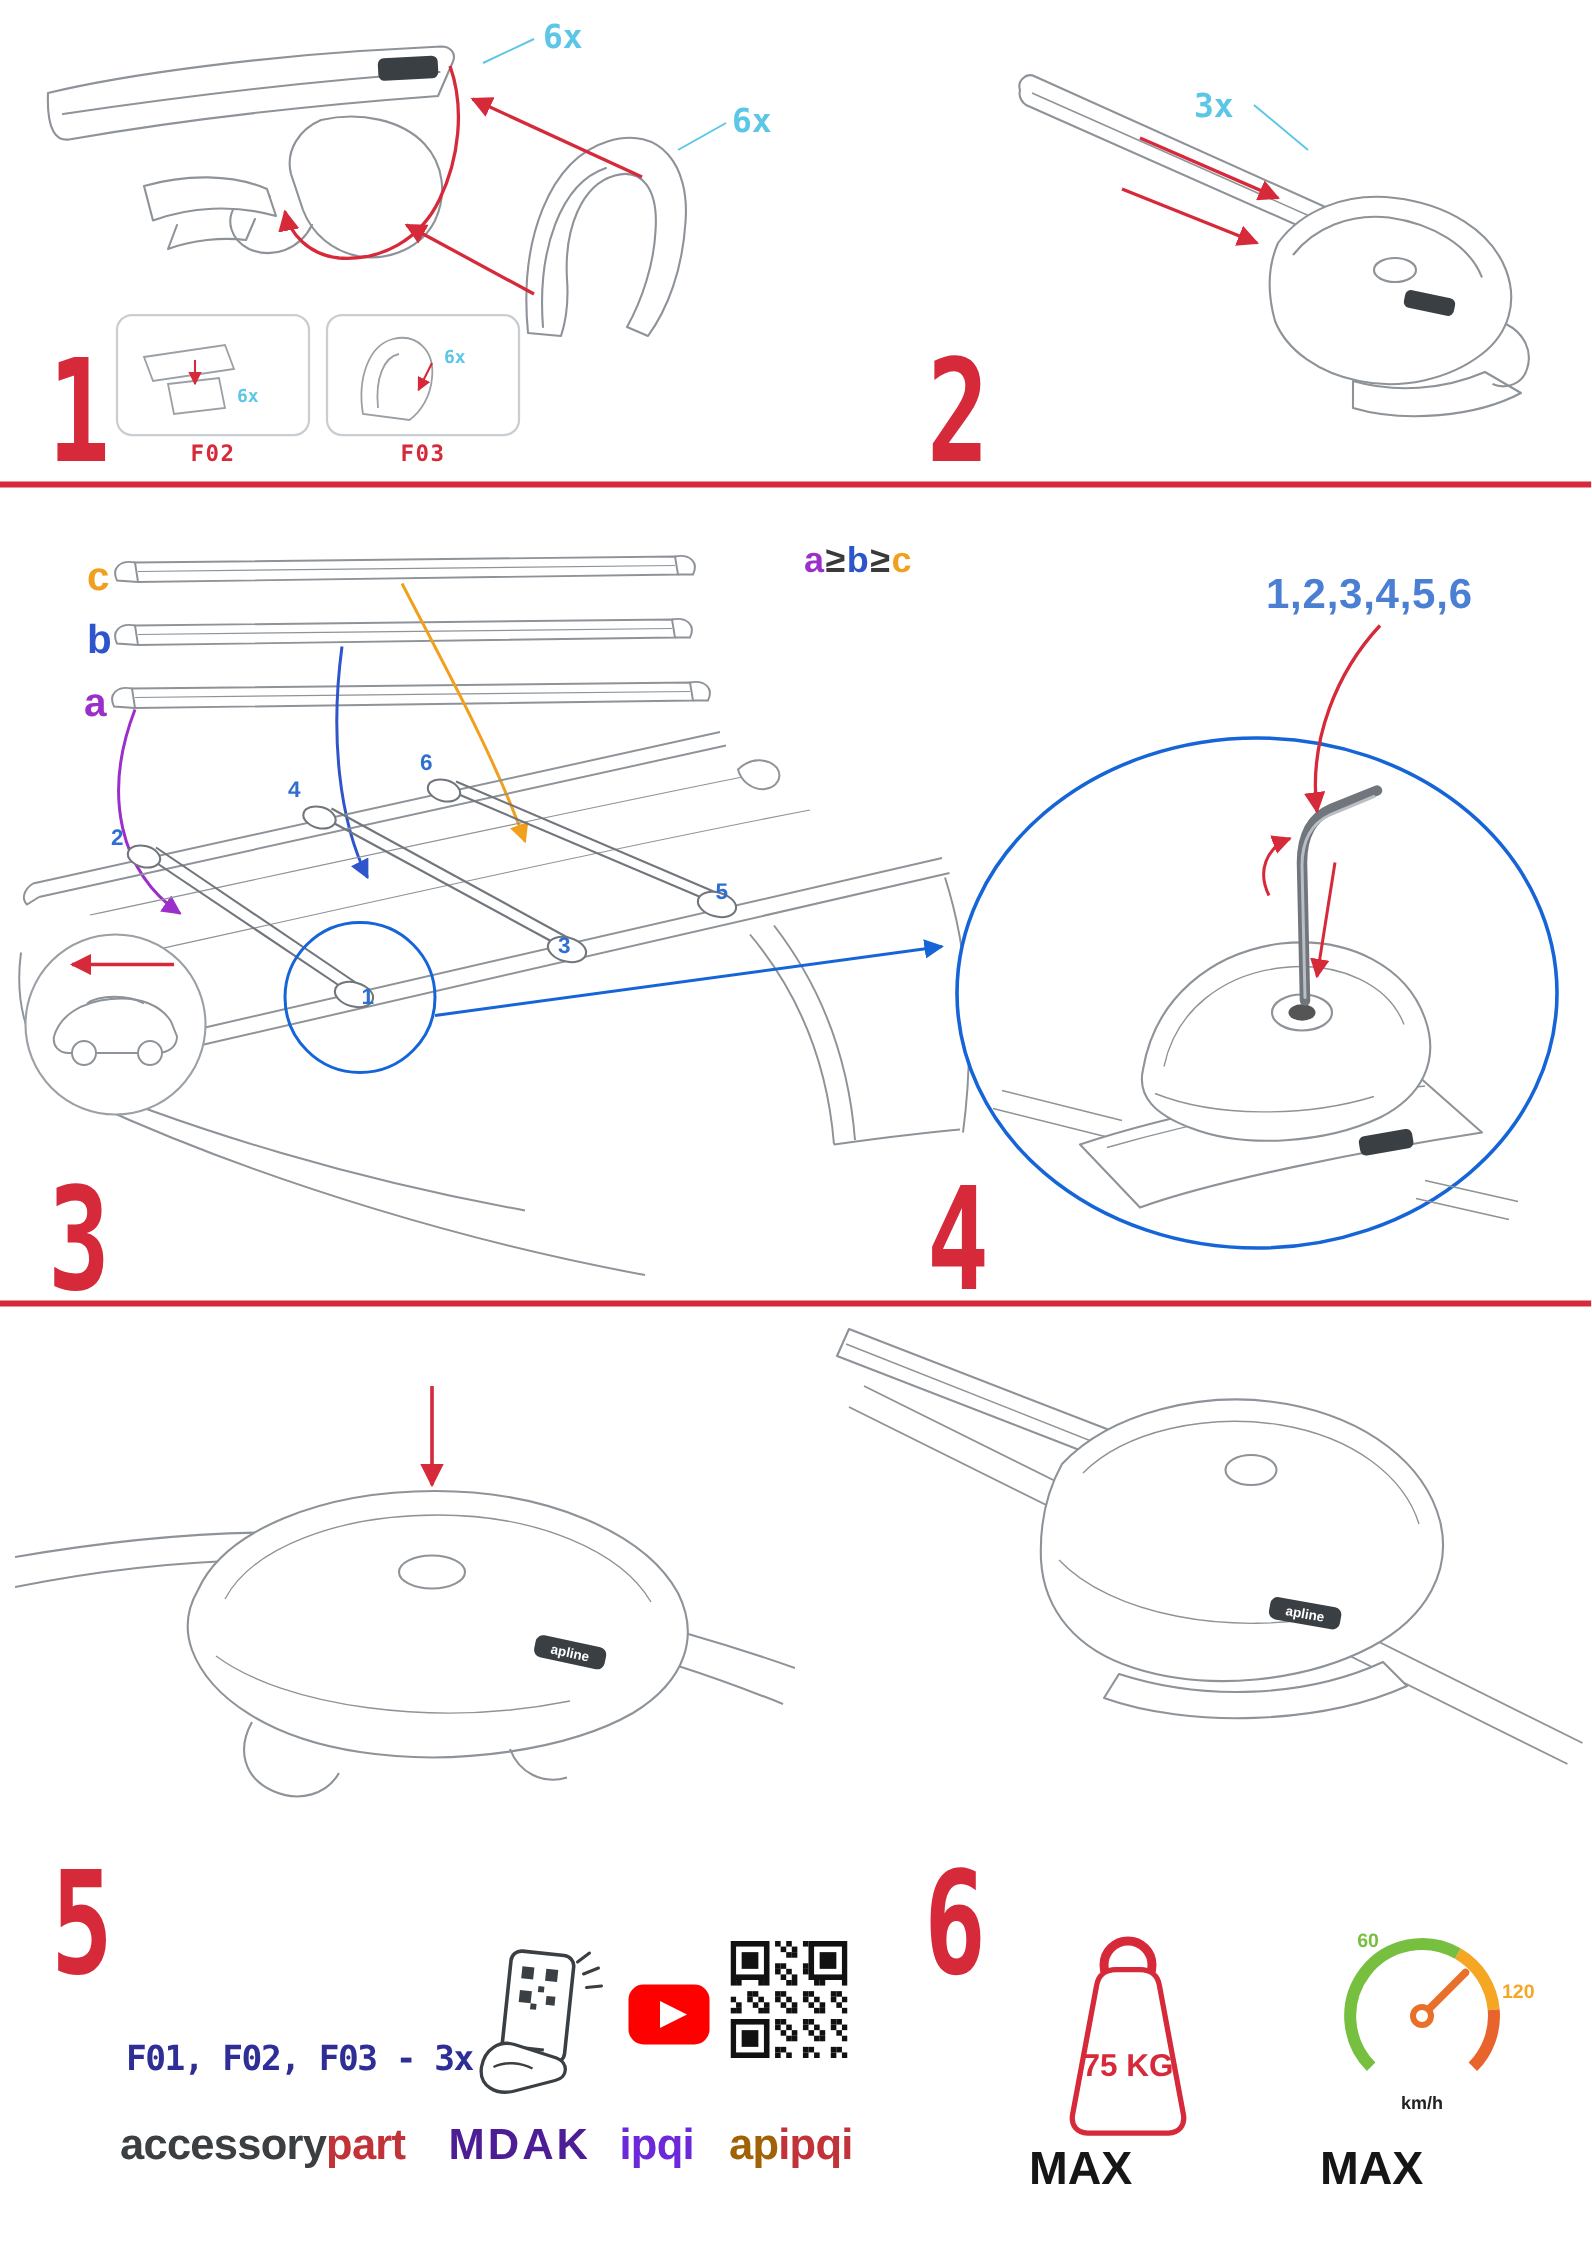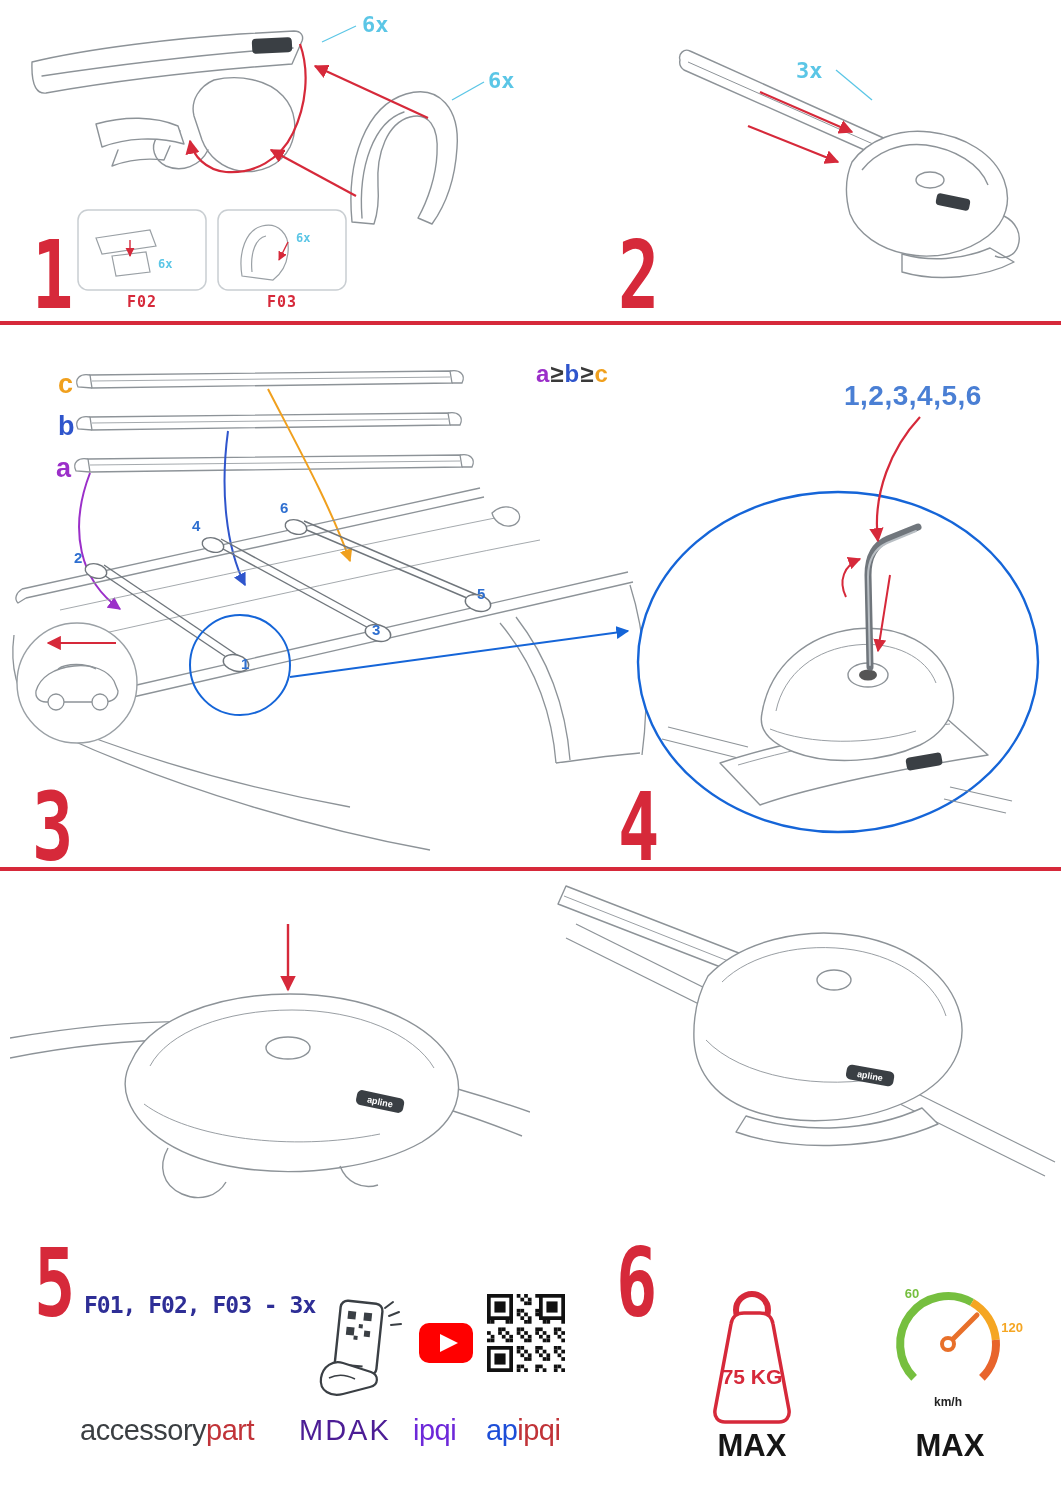--- a/index.html
+++ b/index.html
@@ -294,7 +294,7 @@
       </g>
     </svg>
 
-    <div class="parts-line" style="left:84px;top:1292px">F01, F02, F03 - 3x</div>
+    <div class="parts-line" style="left:84px;top:1360px">F01, F02, F03 - 3x</div>
 
     <svg class="abs" style="left:313px;top:1298px" width="92" height="102" viewBox="0 0 92 102">
       <g transform="rotate(6 45 45)">

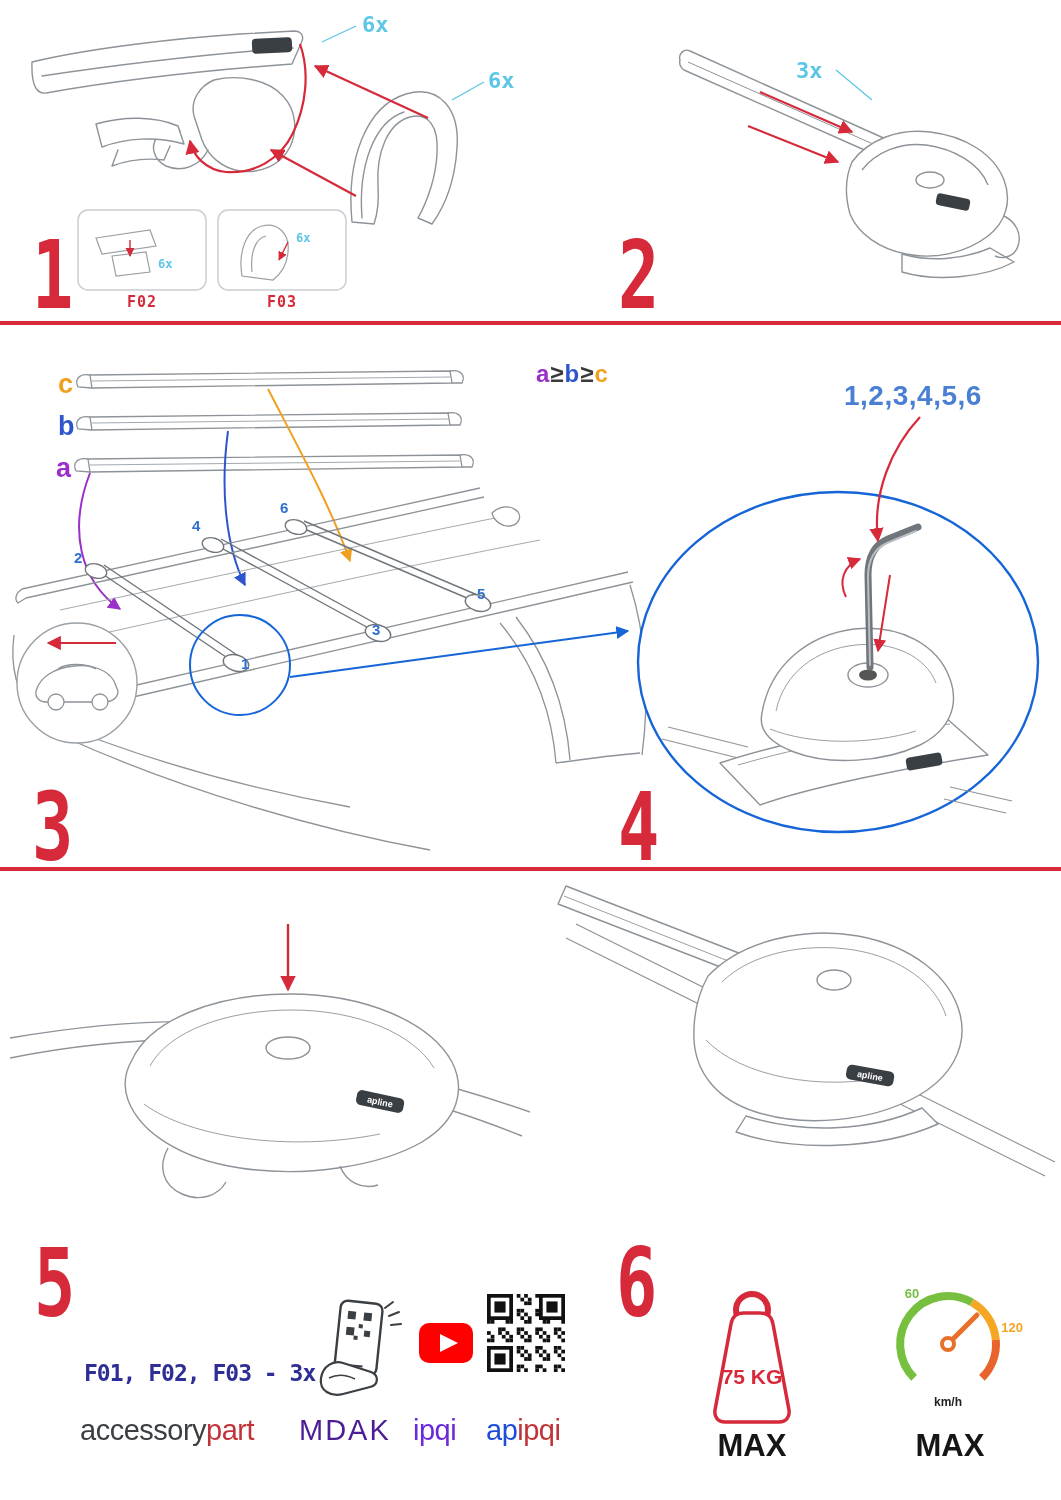--- a/index.html
+++ b/index.html
@@ -24,7 +24,7 @@
   .kg-text { font:bold 21px "Liberation Sans", sans-serif; fill:#d6293a; }
   .gauge-num { font:bold 13px "Liberation Sans", sans-serif; }
   .kmh { font:bold 12px "Liberation Sans", sans-serif; fill:#222; }
-  .logo { position:absolute; font-weight:normal; font-size:29px; letter-spacing:-.5px; }
+  .logo { position:absolute; font-weight:bold; font-size:29px; letter-spacing:-.5px; }
 </style>
 </head>
 <body>

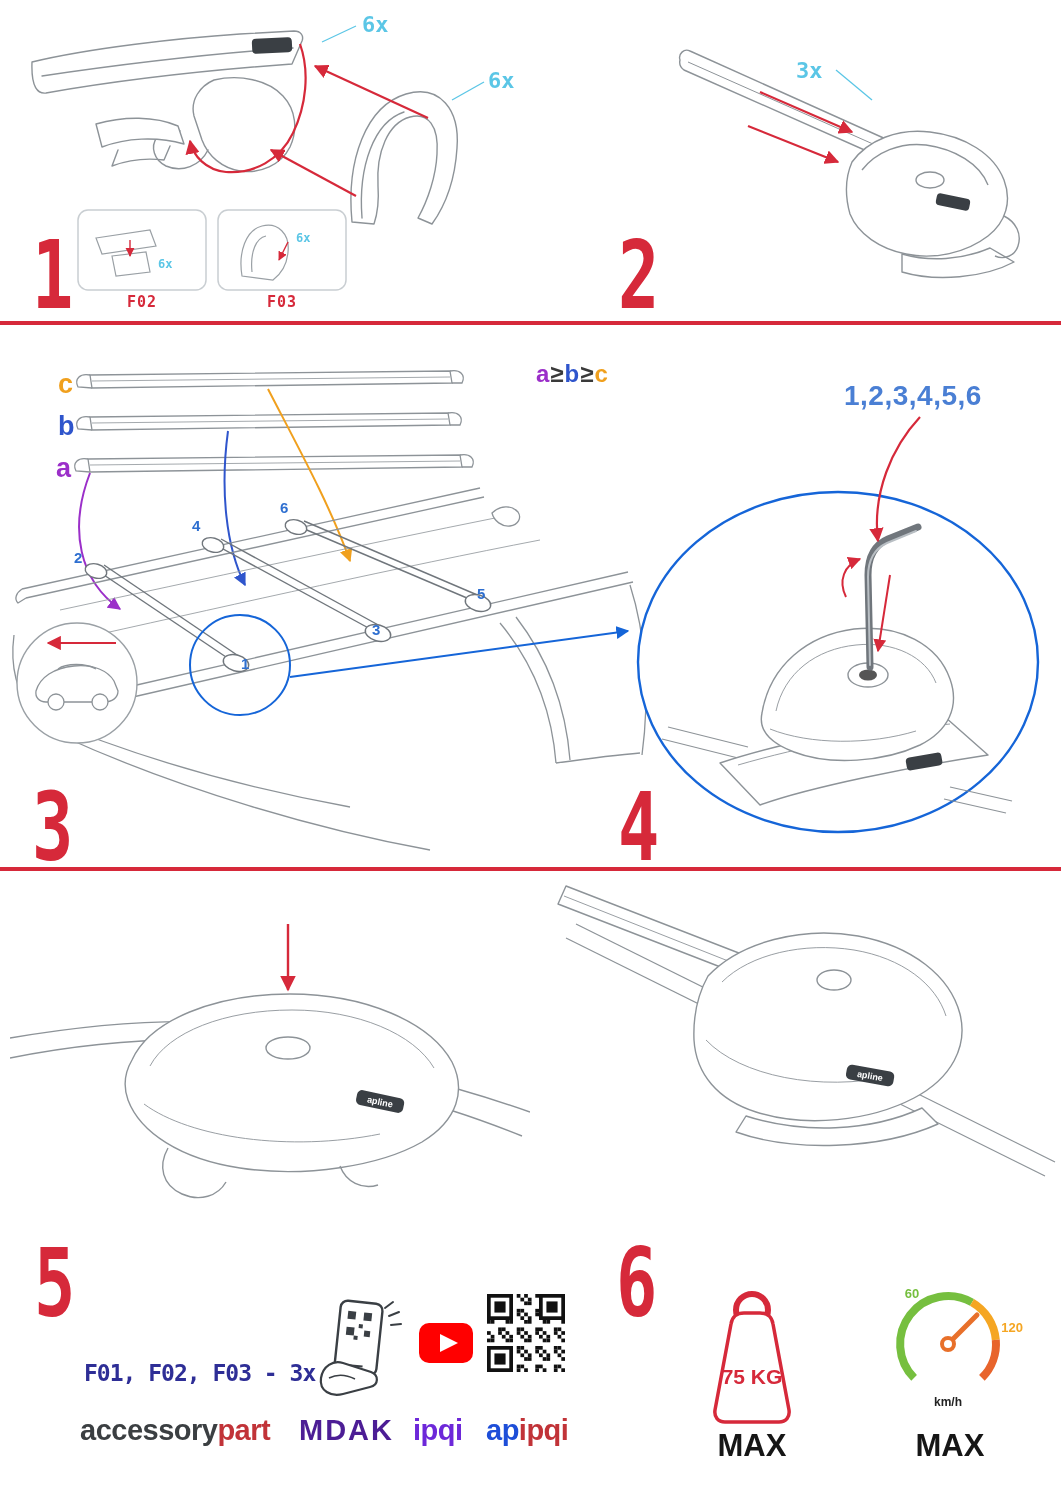--- a/index.html
+++ b/index.html
@@ -430,7 +430,7 @@
       <div class="logo" style="left:80px;top:1414px"><span style="color:#3b3f42">accessory</span><span style="color:#c13338">part</span></div>
       <div class="logo" style="left:299px;top:1414px;color:#4c1d95;letter-spacing:2px">MDAK</div>
       <div class="logo" style="left:413px;top:1414px;color:#6d28d9">ipqi</div>
-      <div class="logo" style="left:486px;top:1414px"><span style="color:#1d4ed8">ap</span><span style="color:#c13338">ipqi</span></div>
+      <div class="logo" style="left:486px;top:1414px"><span style="color:#a16207">ap</span><span style="color:#c13338">ipqi</span></div>
     </div>
   </div>
 

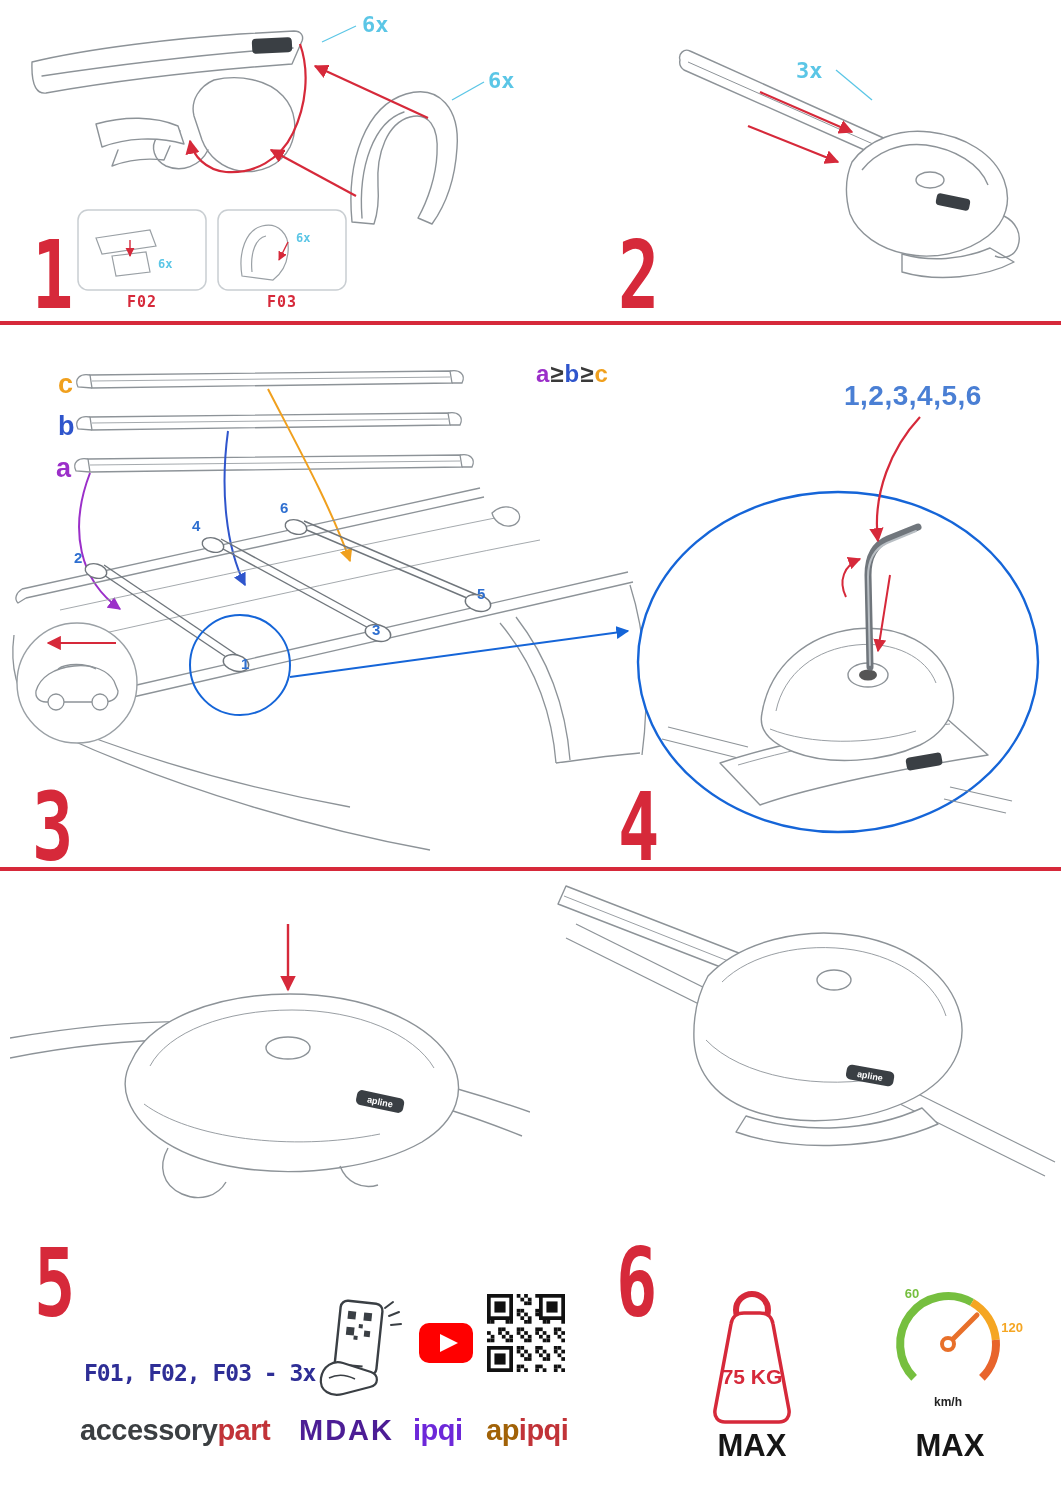--- a/index.html
+++ b/index.html
@@ -20,7 +20,7 @@
   .sequence { position:absolute; font:bold 28px "Liberation Sans", sans-serif; color:#4a7fd4; letter-spacing:.5px; }
   .big-one  { position:absolute; font:bold 48px "Liberation Sans", sans-serif; color:#1565d8; }
   .parts-line { position:absolute; font:bold 23px "DejaVu Sans Mono", monospace; color:#2e2e96; letter-spacing:-1px; }
-  .max-label { position:absolute; font:bold 31px "Liberation Sans", sans-serif; color:#161616; text-align:center; }
+  .max-label { position:absolute; font:bold 31px "Liberation Sans", sans-serif; color:#161616; text-align:left; }
   .kg-text { font:bold 21px "Liberation Sans", sans-serif; fill:#d6293a; }
   .gauge-num { font:bold 13px "Liberation Sans", sans-serif; }
   .kmh { font:bold 12px "Liberation Sans", sans-serif; fill:#222; }

